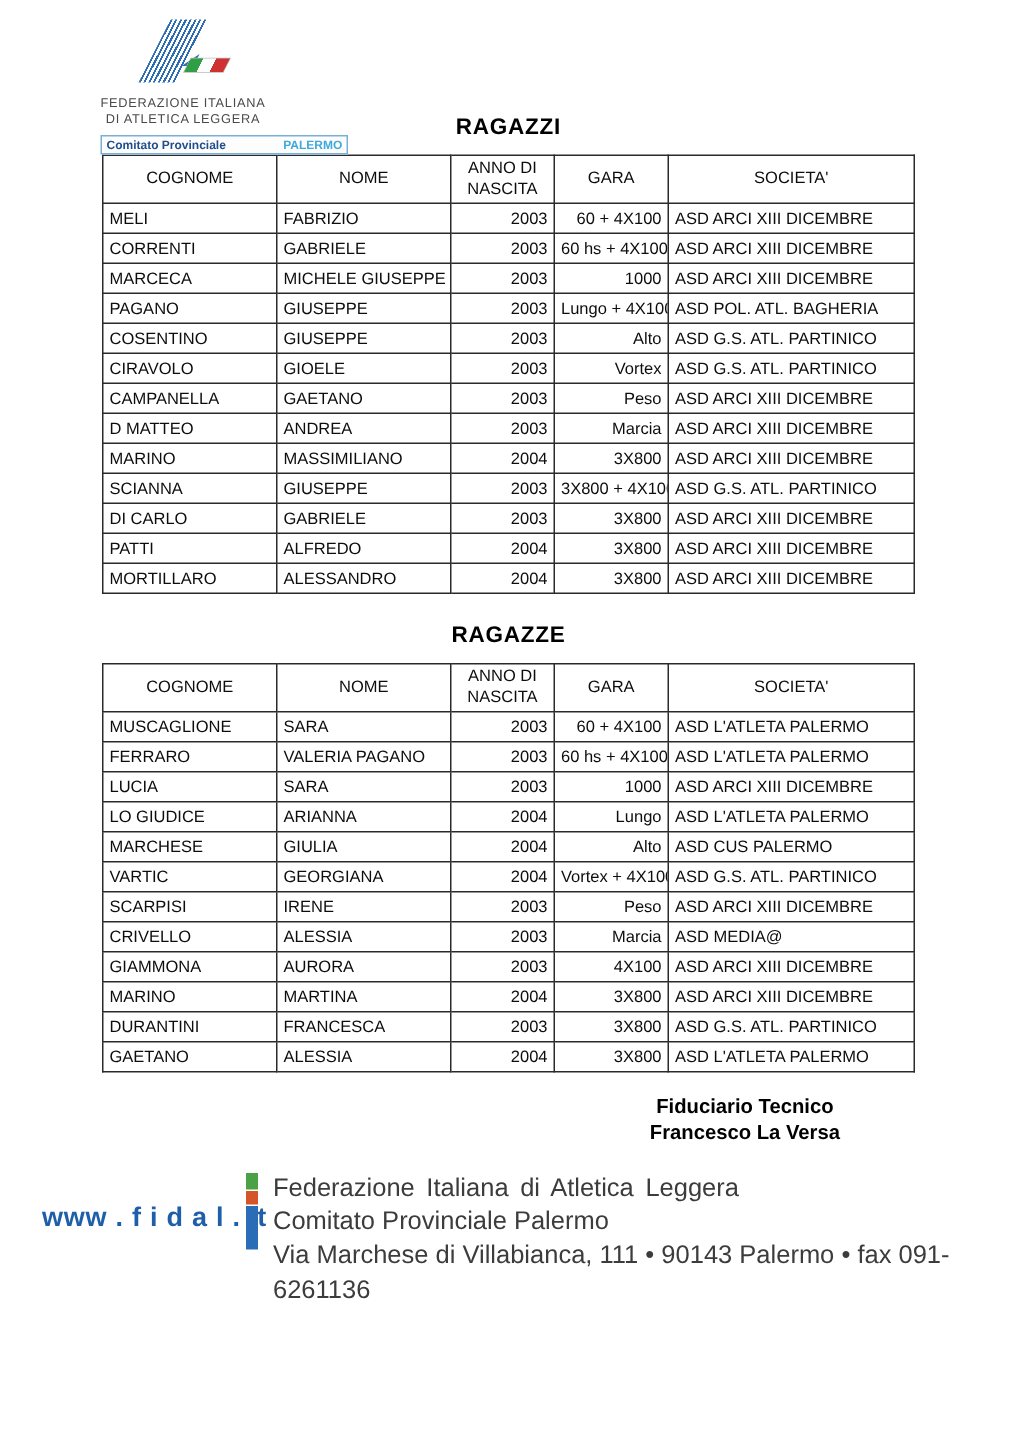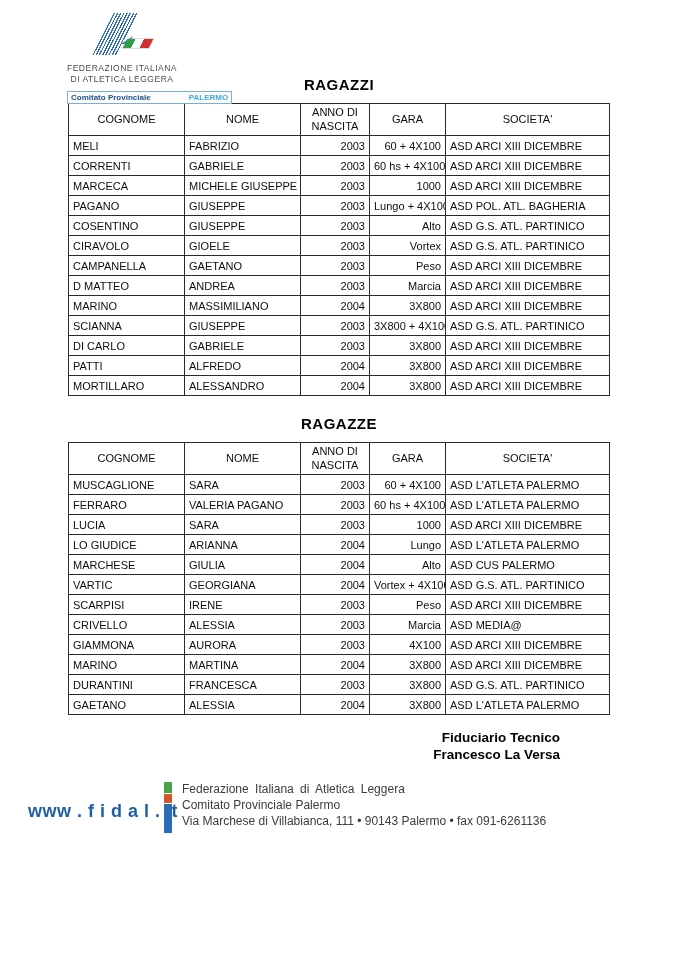--- a/index.html
+++ b/index.html
@@ -61,7 +61,7 @@
 
   
   .signature {
-    width: fit-content; margin: 14px 118px 0 auto; text-align: right;
+    width: fit-content; margin: 14px 118px 0 auto; text-align: center;
     font-weight: bold; font-size: 13.5px; line-height: 1.28; color: #000;
   }
 

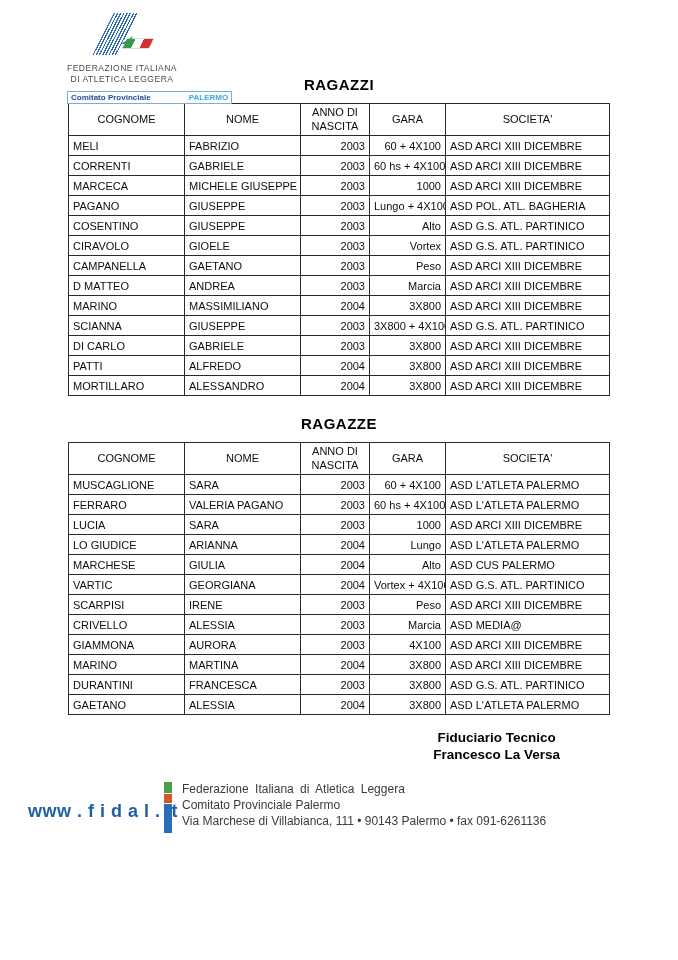--- a/index.html
+++ b/index.html
@@ -76,7 +76,7 @@
   .bar-green { width: 8px; height: 11px; background: #4aa147; }
   .bar-orange { width: 8px; height: 9px; background: #d4552a; margin-top: 1px; }
   .bar-blue { width: 8px; height: 29px; background: #2a6cb5; margin-top: 1px; }
-  .footer-info { margin-left: 10px; font-size: 12px; line-height: 1.34; color: #3c3c3c; }
+  .footer-info { margin-left: 10px; font-size: 17px; line-height: 1.34; color: #3c3c3c; }
   .footer-info .line1 { word-spacing: 3px; }
 </style>
 </head>

